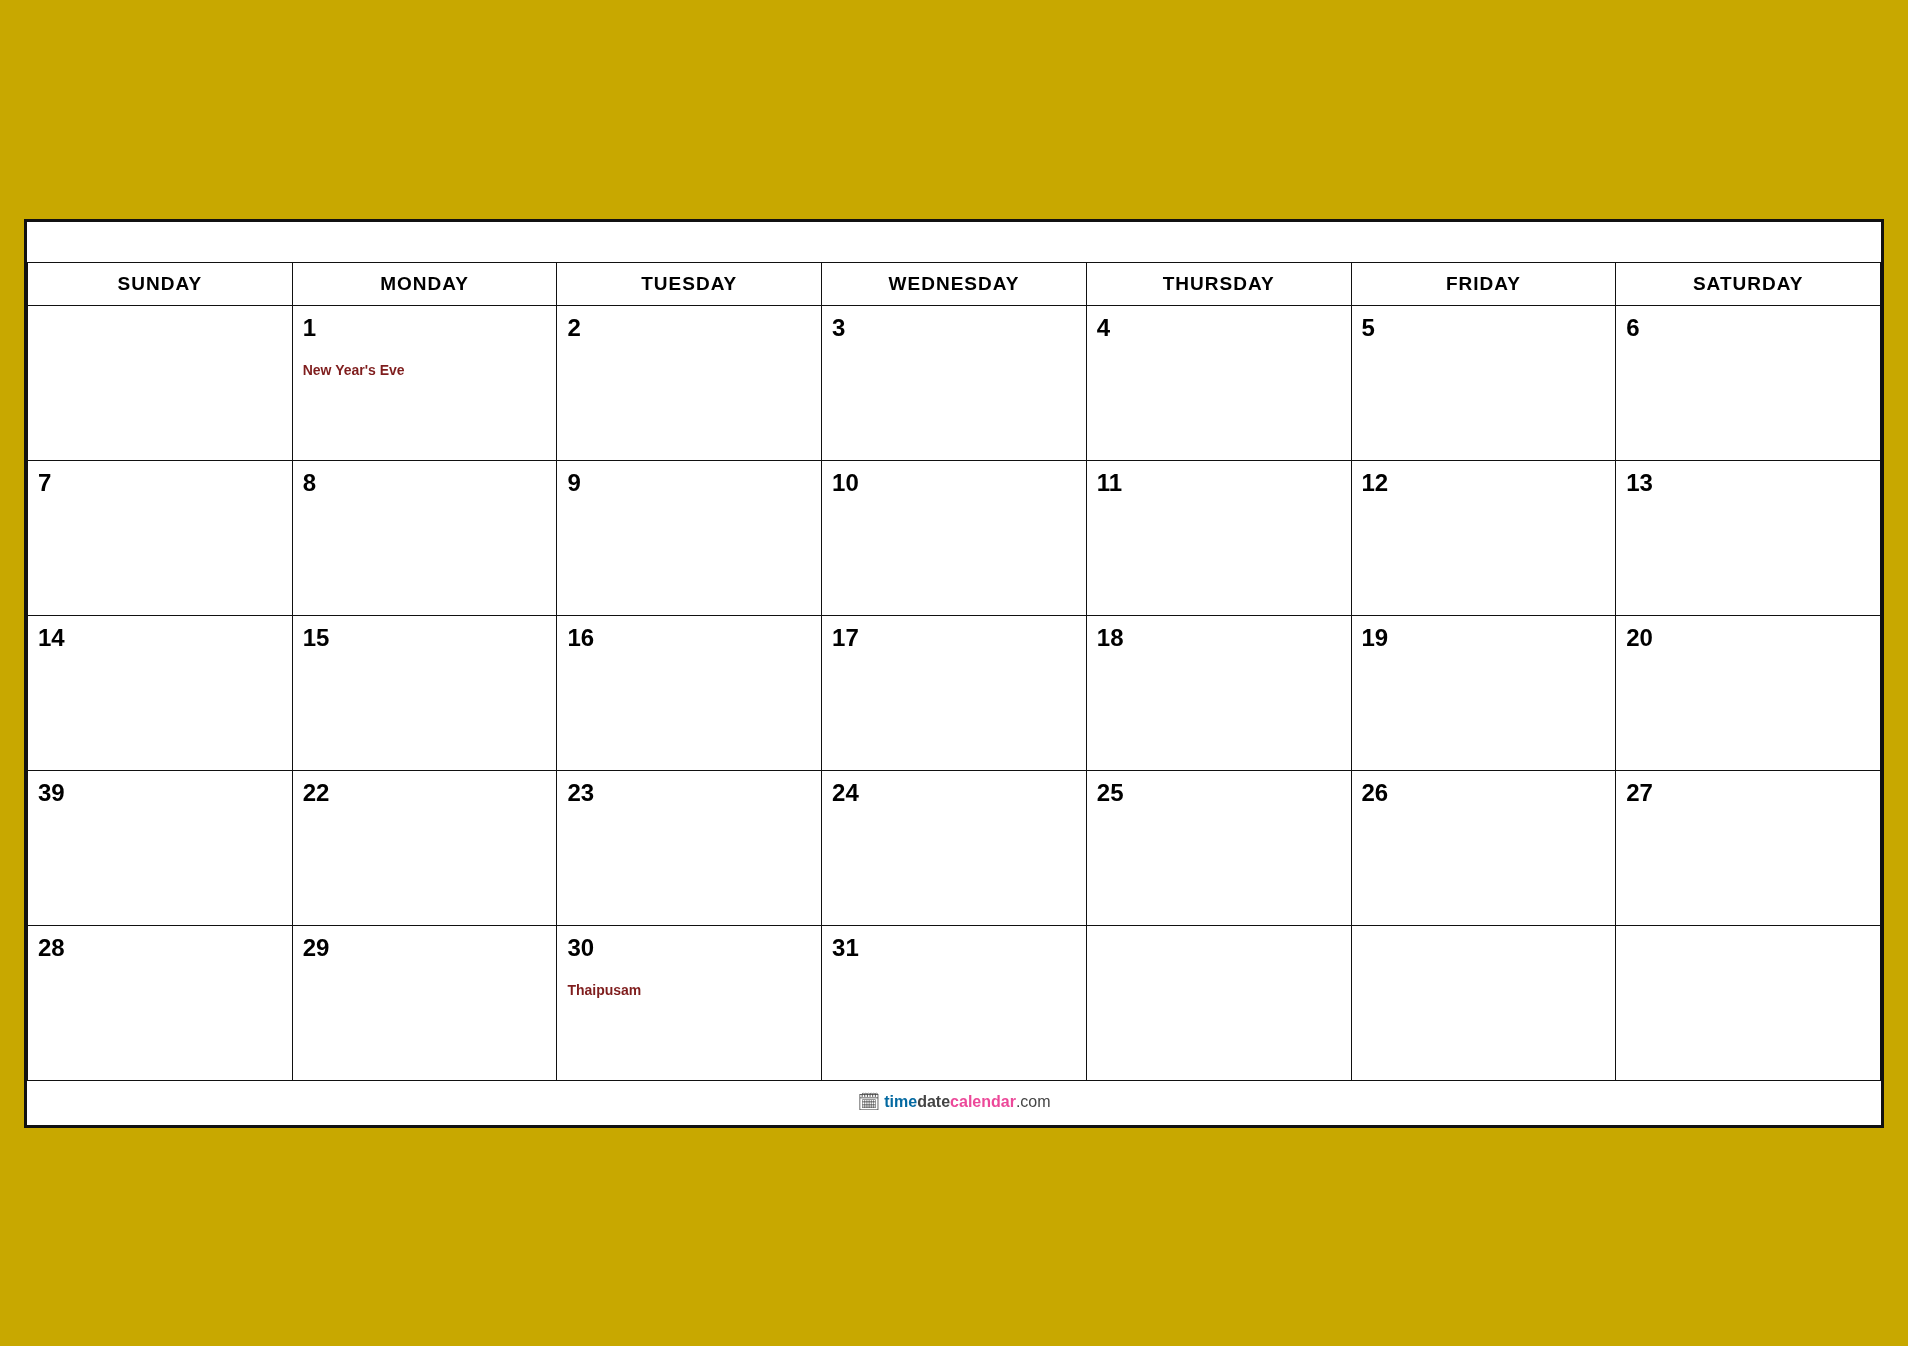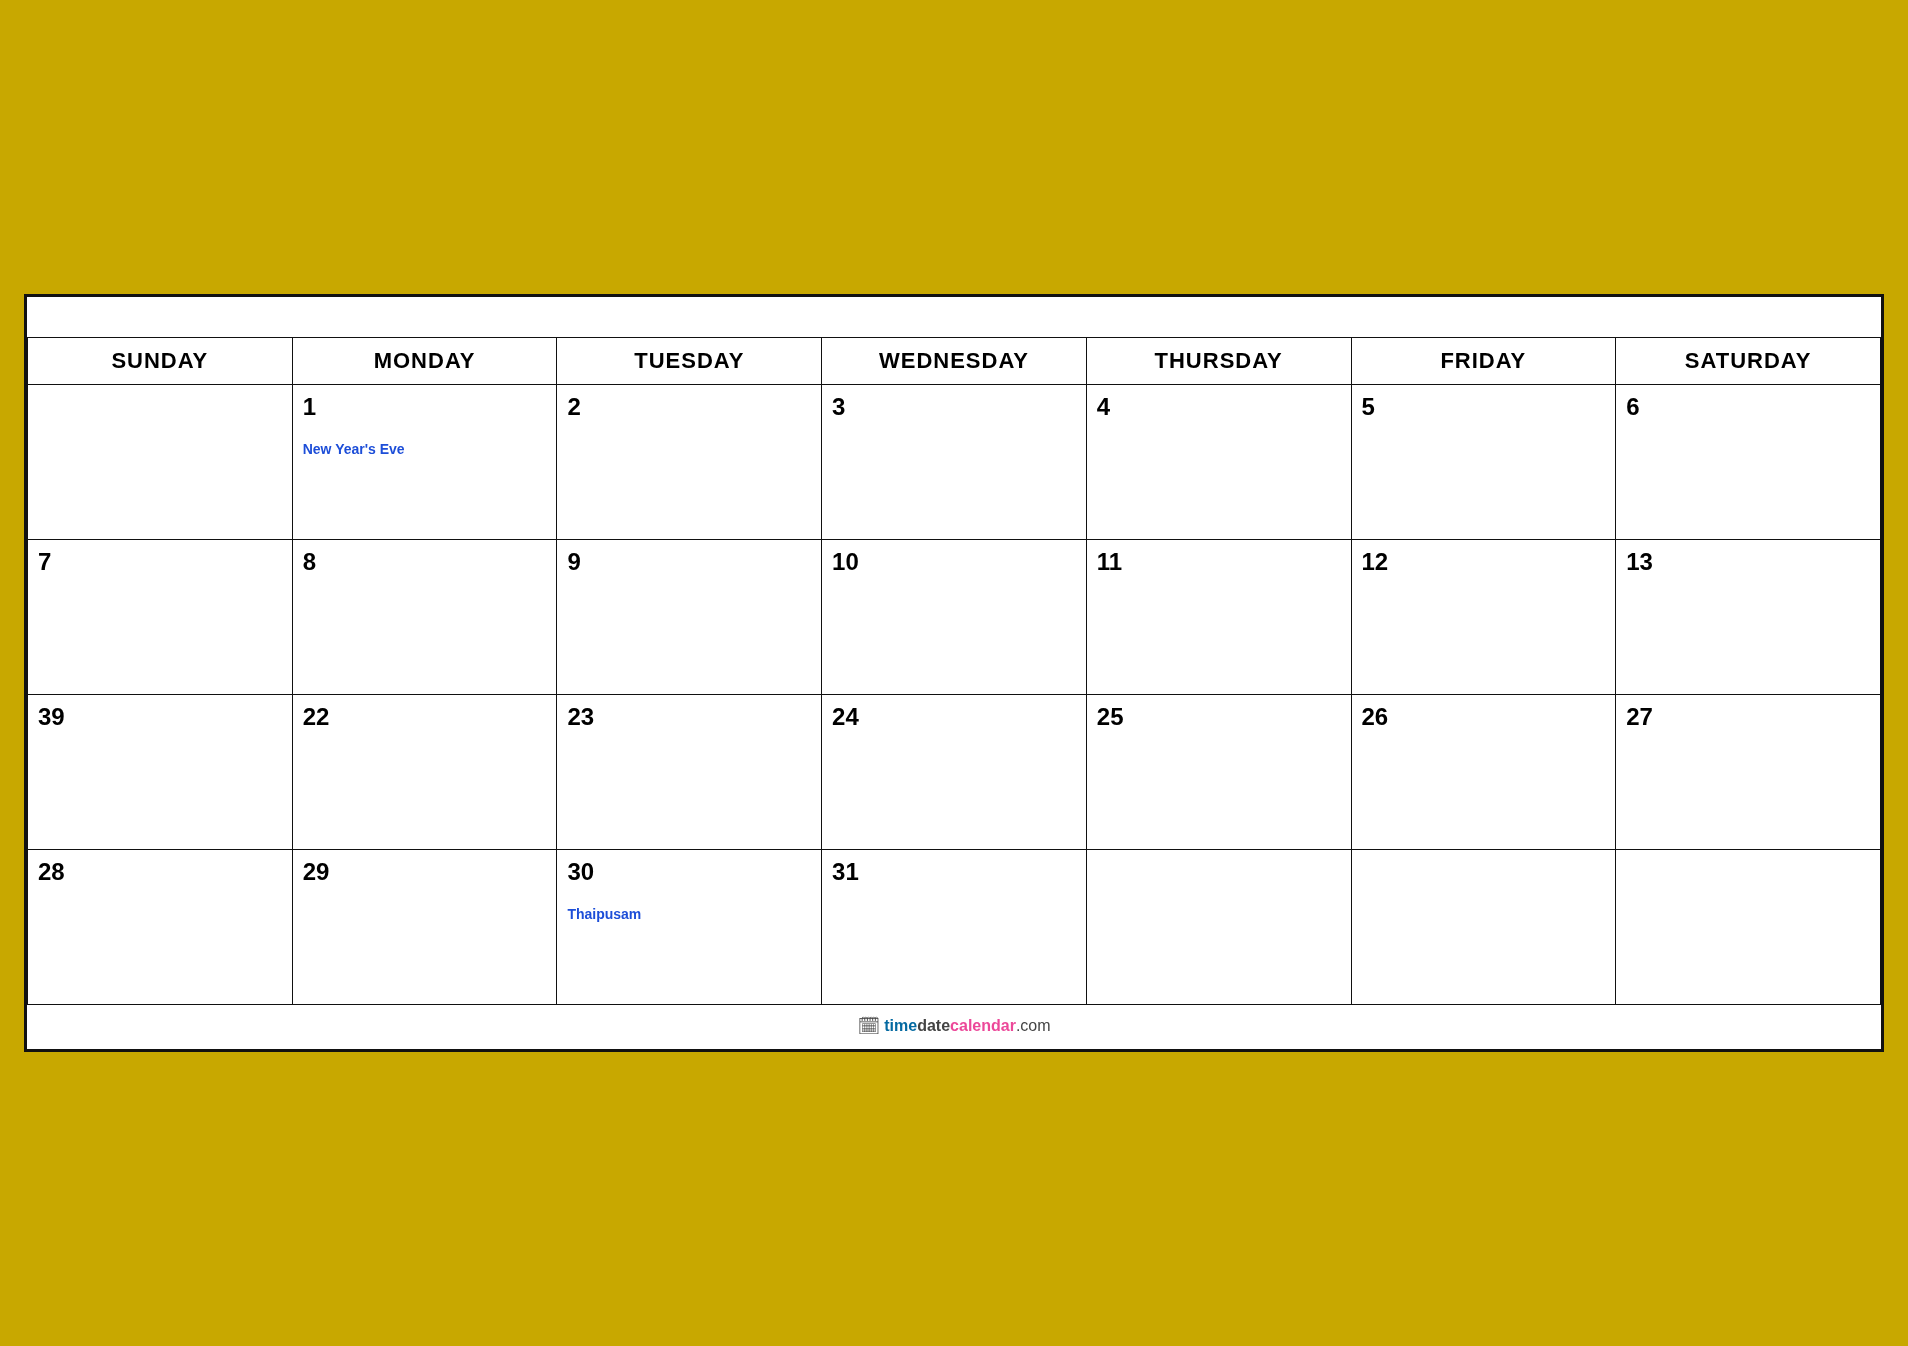--- a/index.html
+++ b/index.html
@@ -38,7 +38,7 @@
     .calendar-grid th {
       border: 1.5px solid #111;
       text-align: center;
-      font-size: 22px;
+      font-size: 19px;
       font-weight: 700;
       padding: 10px 5px;
       background: white;

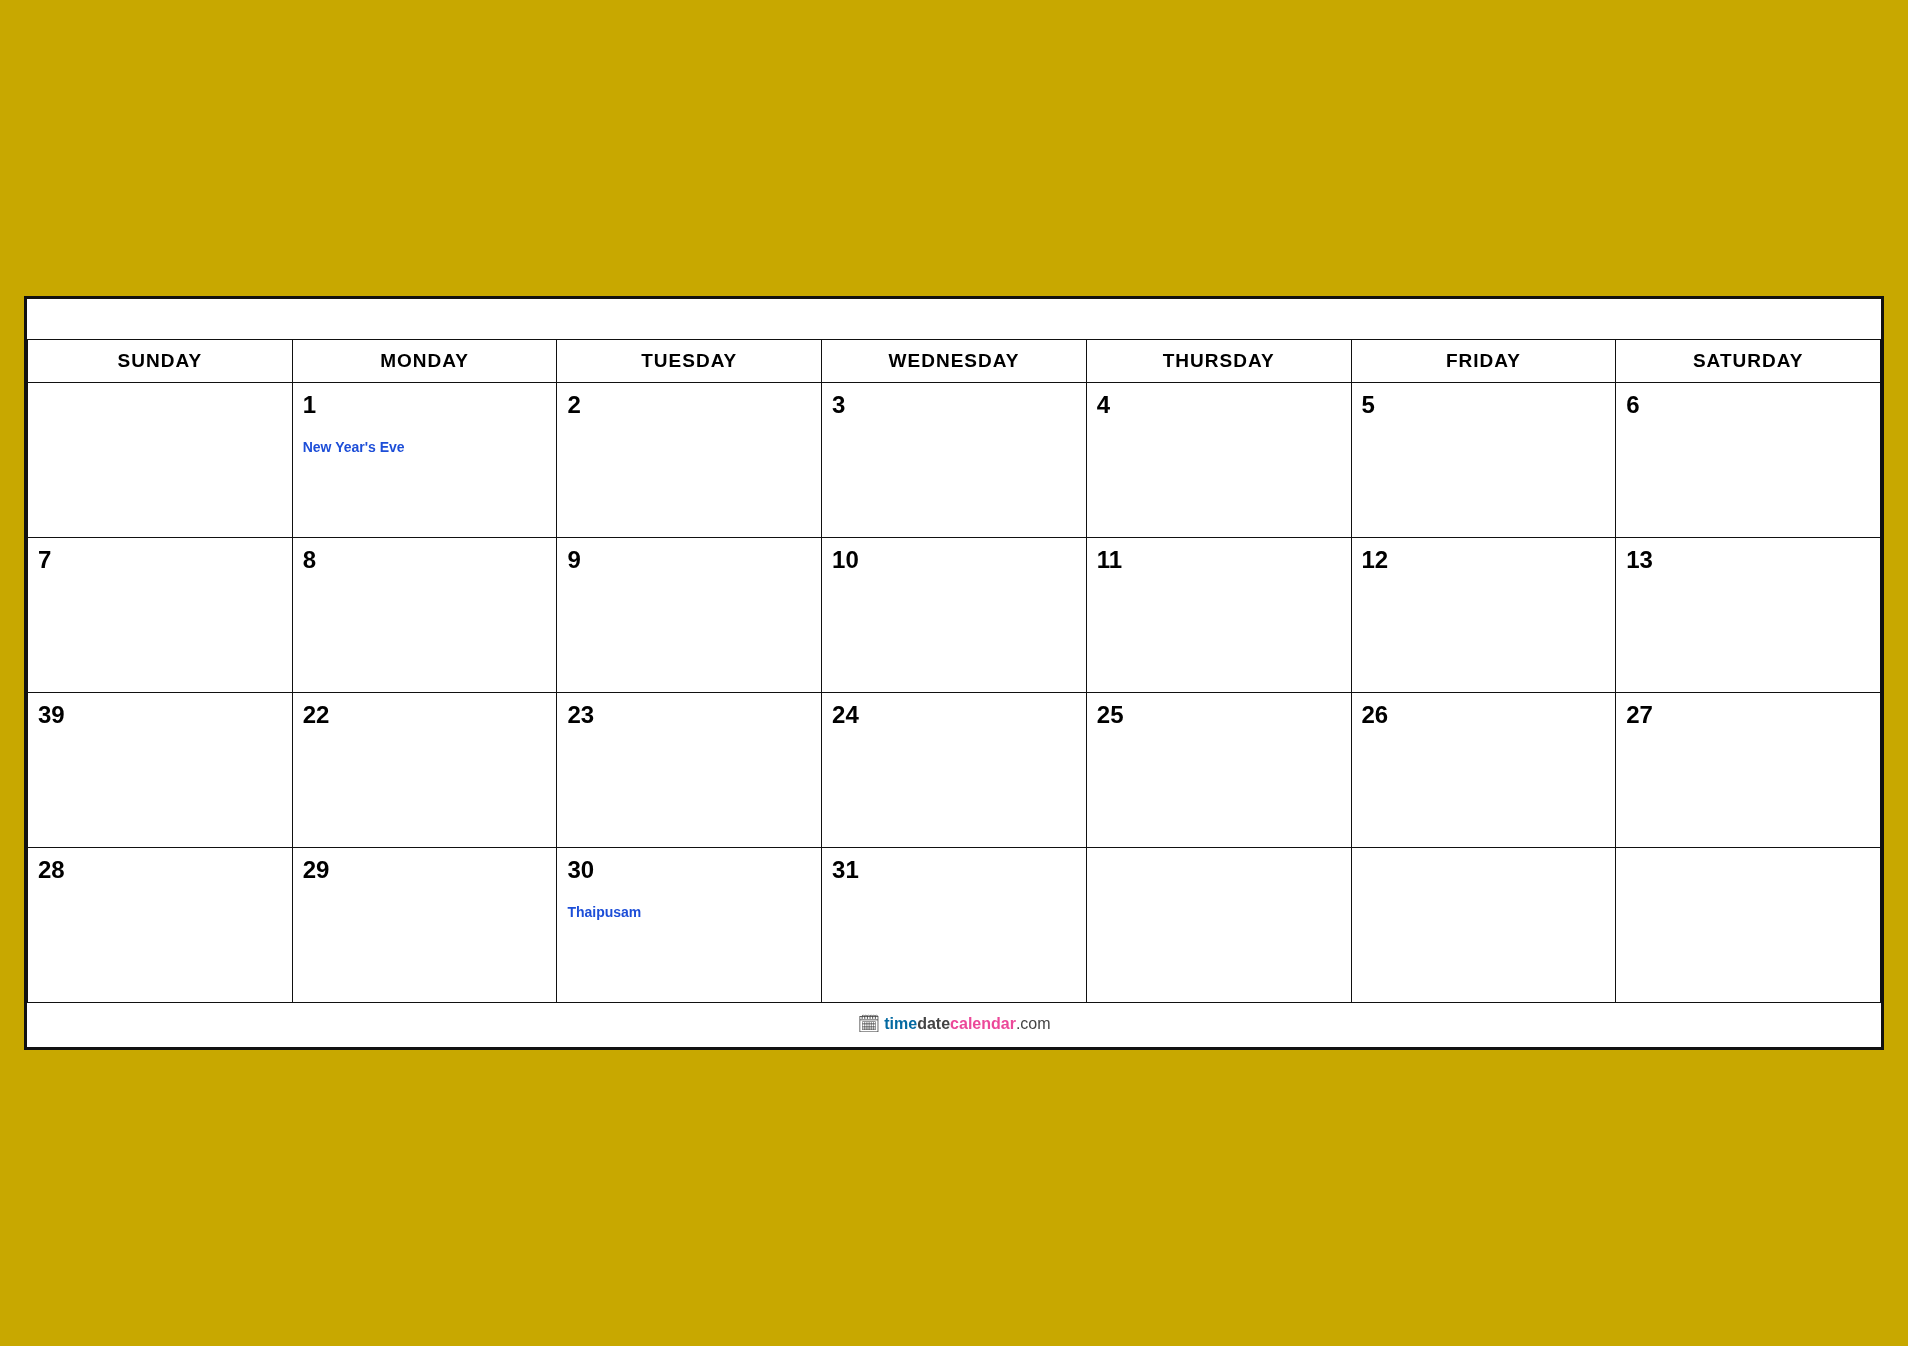--- a/index.html
+++ b/index.html
@@ -62,7 +62,7 @@
     }
 
     .holiday {
-      color: #1d4ed8;
+      color: #7f1d1d;
       font-size: 14px;
       font-weight: 600;
       margin-top: 20px;

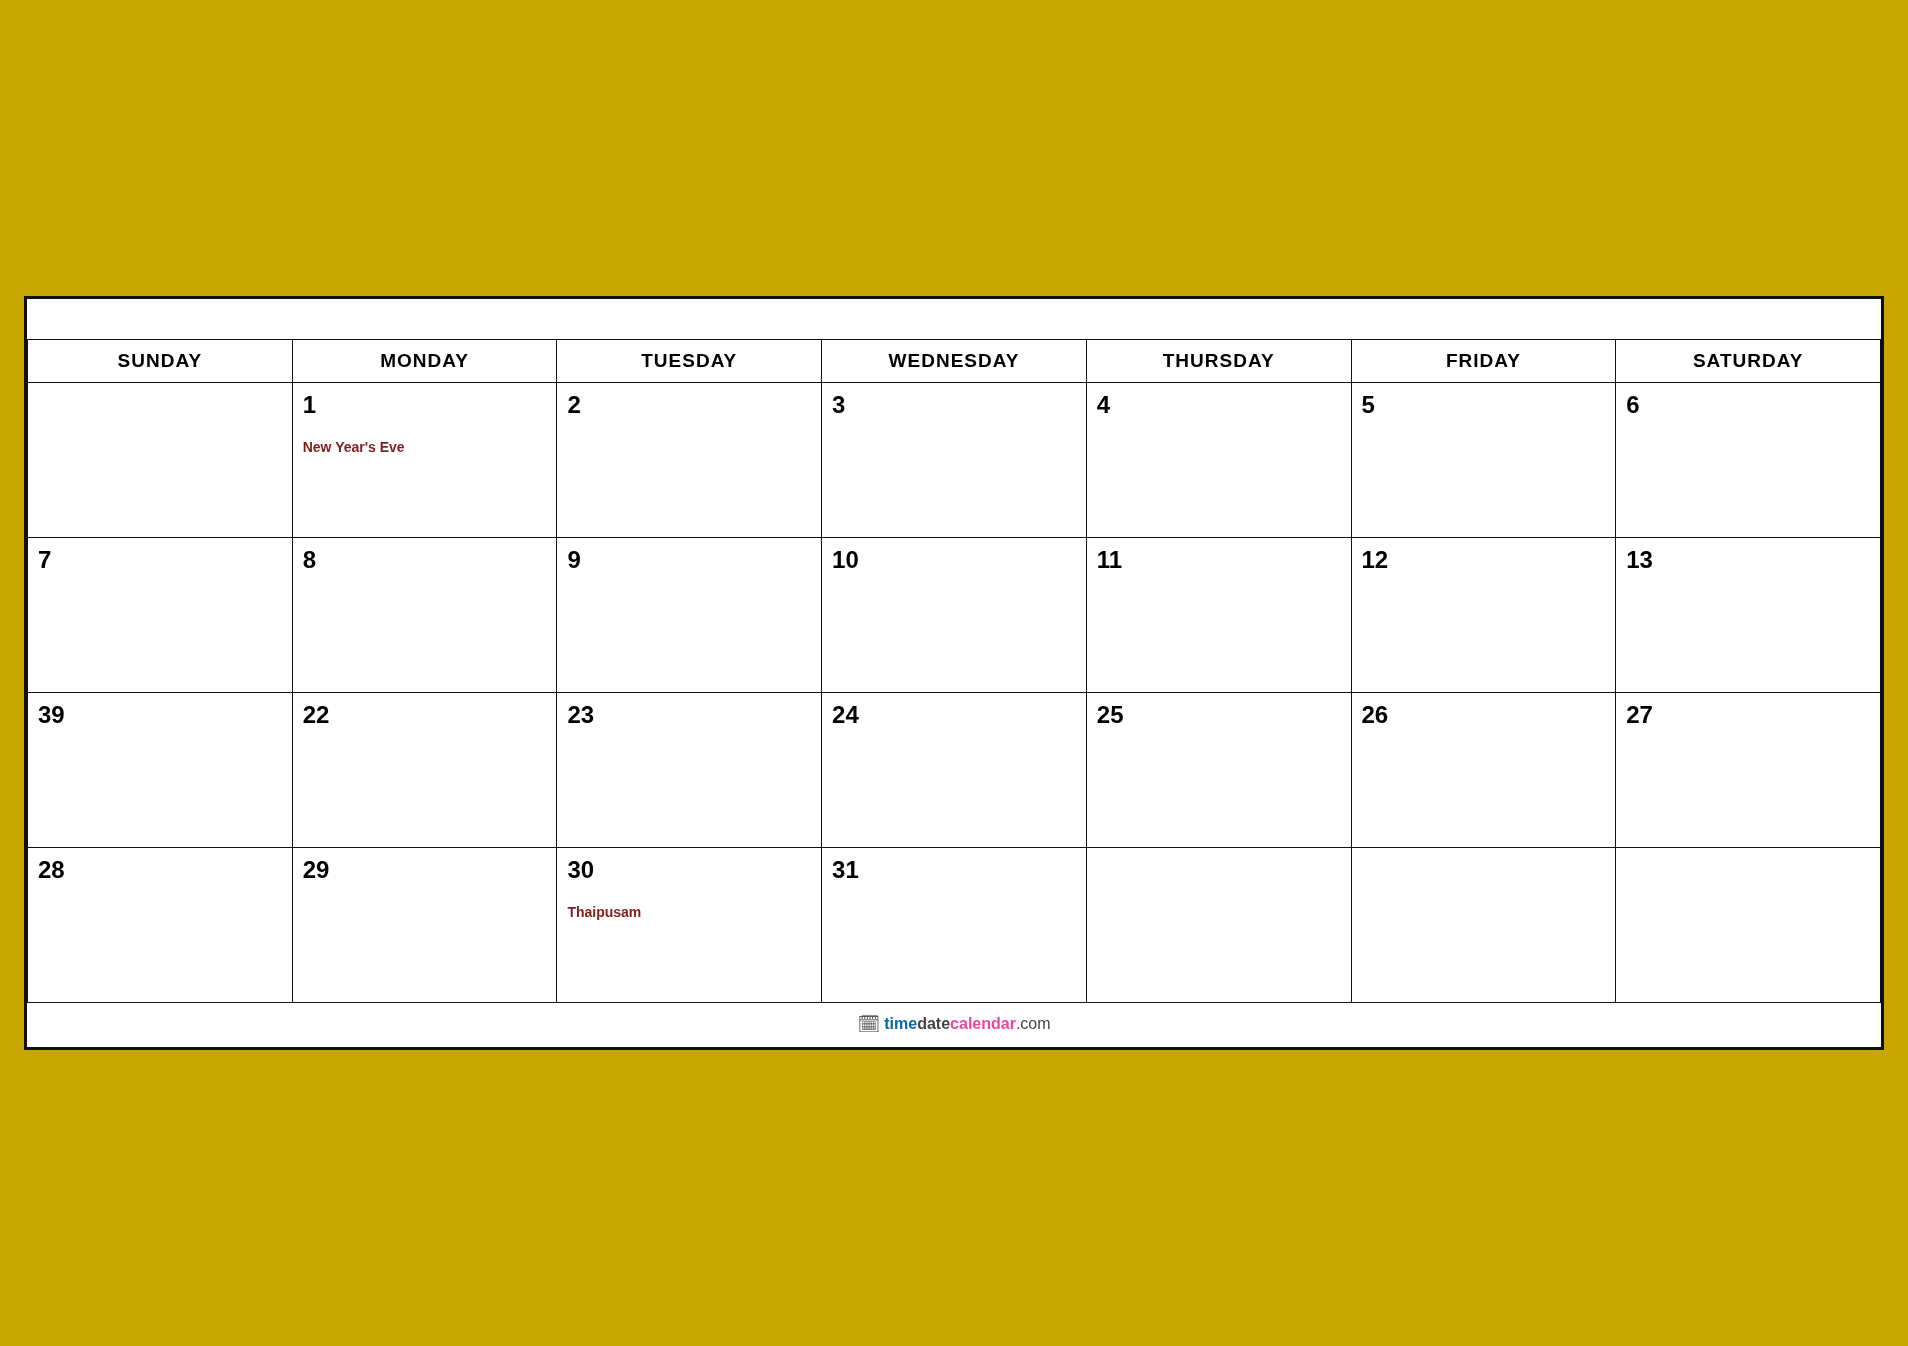--- a/index.html
+++ b/index.html
@@ -164,6 +164,29 @@
         </tr>
         <tr>
           <td>
+            <span class="day-number">14</span>
+          </td>
+          <td>
+            <span class="day-number">15</span>
+          </td>
+          <td>
+            <span class="day-number">16</span>
+          </td>
+          <td>
+            <span class="day-number">17</span>
+          </td>
+          <td>
+            <span class="day-number">18</span>
+          </td>
+          <td>
+            <span class="day-number">19</span>
+          </td>
+          <td>
+            <span class="day-number">20</span>
+          </td>
+        </tr>
+        <tr>
+          <td>
             <span class="day-number">39</span>
           </td>
           <td>

